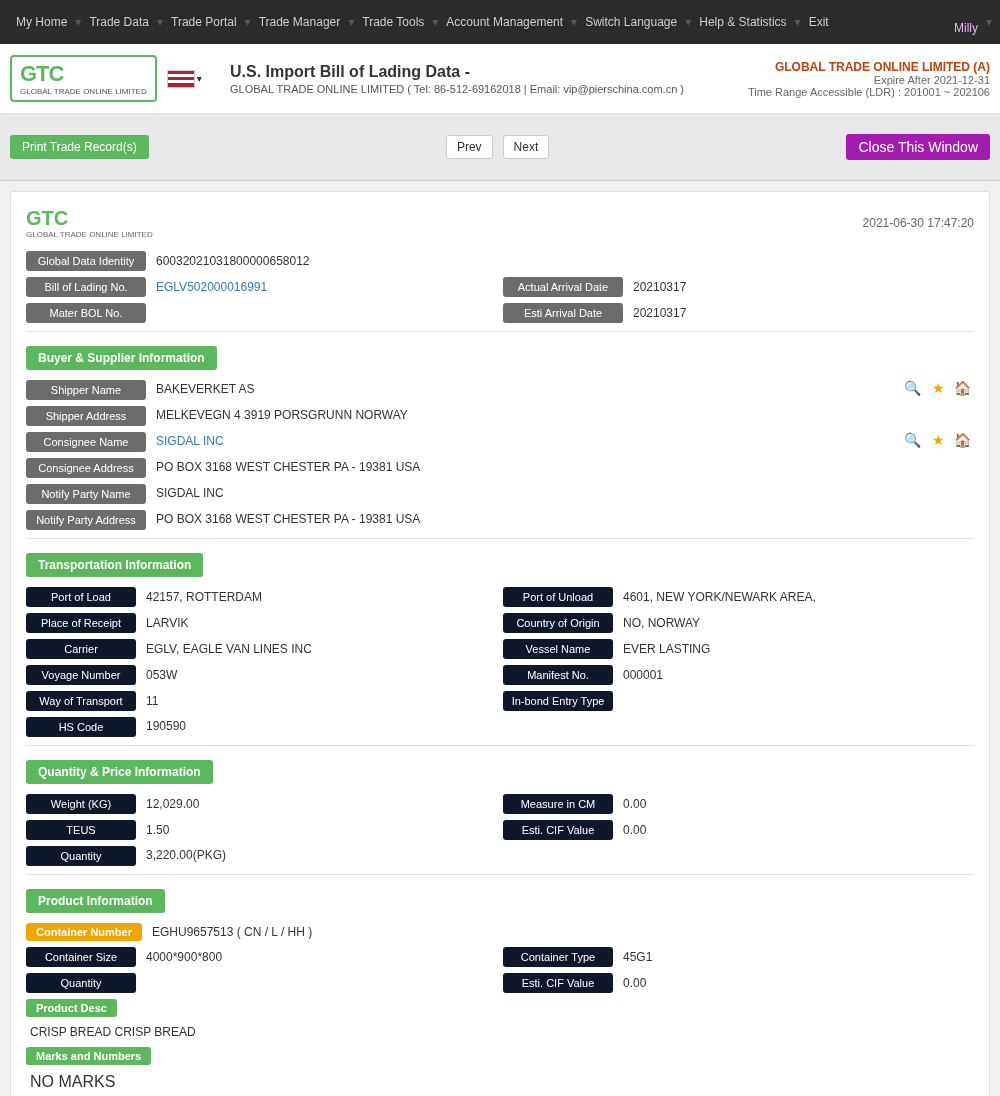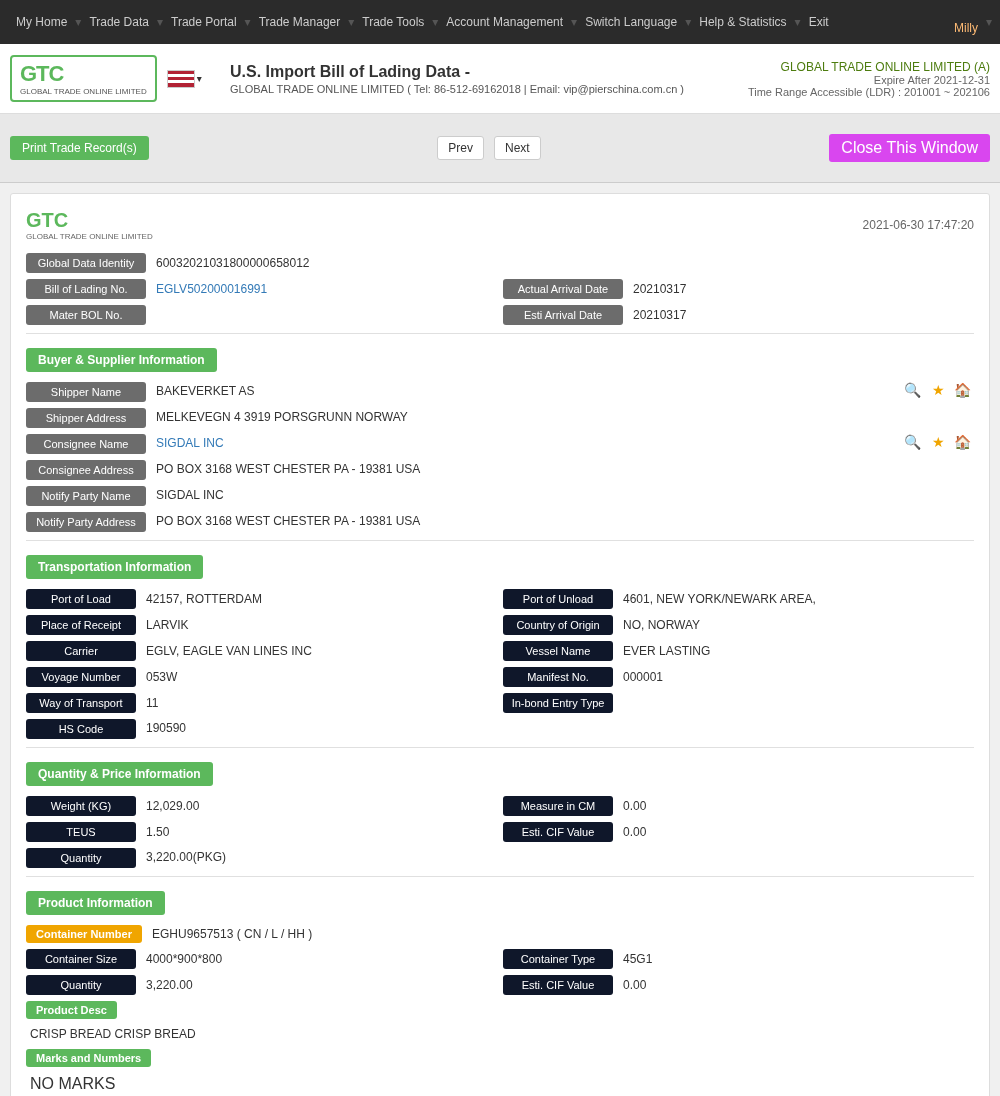--- a/index.html
+++ b/index.html
@@ -23,7 +23,7 @@
     }
     #top-nav .nav-separator { color: #555; }
     #top-nav .spacer { flex: 1; }
-    #top-nav .user-name { color: #fdba74; padding: 0 8px; margin-top: 12px; }
+    #top-nav .user-name { color: #f0abfc; padding: 0 8px; margin-top: 12px; }
 
     
     #header-bar {

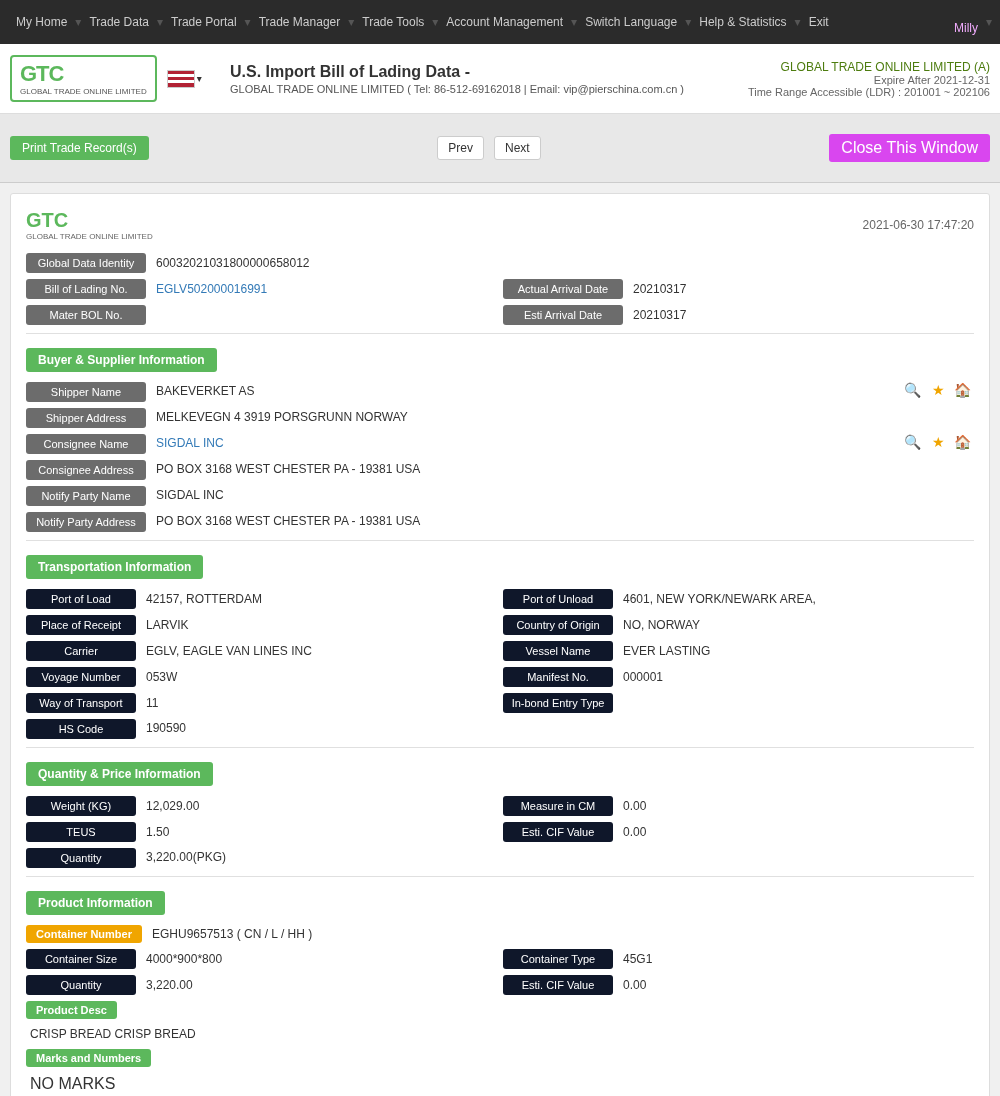--- a/index.html
+++ b/index.html
@@ -90,9 +90,9 @@
       font-size: 11px;
     }
     #header-right .company-name {
-      color: #4d7c0f;
-      font-size: 12px;
-      font-weight: normal;
+      color: #c2410c;
+      font-size: 12px;
+      font-weight: bold;
     }
     #header-right .expire-info {
       color: #666;

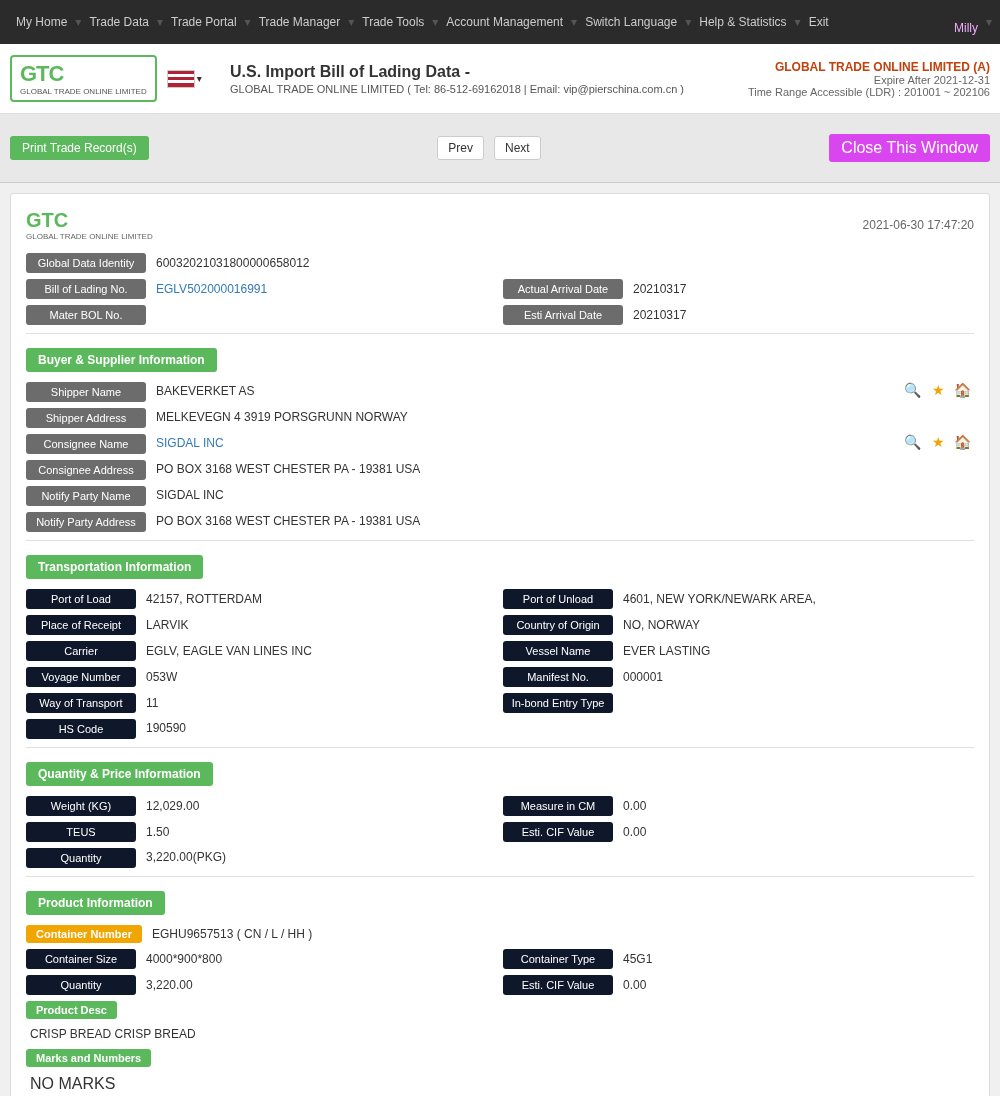--- a/index.html
+++ b/index.html
@@ -117,13 +117,13 @@
       font-size: 12px;
     }
     .btn-red {
-      background: #d946ef;
+      background: #a21caf;
       color: #fff;
       border: none;
       padding: 5px 12px;
       border-radius: 3px;
       cursor: pointer;
-      font-size: 16px;
+      font-size: 14px;
     }
     .btn-nav {
       background: #fff;

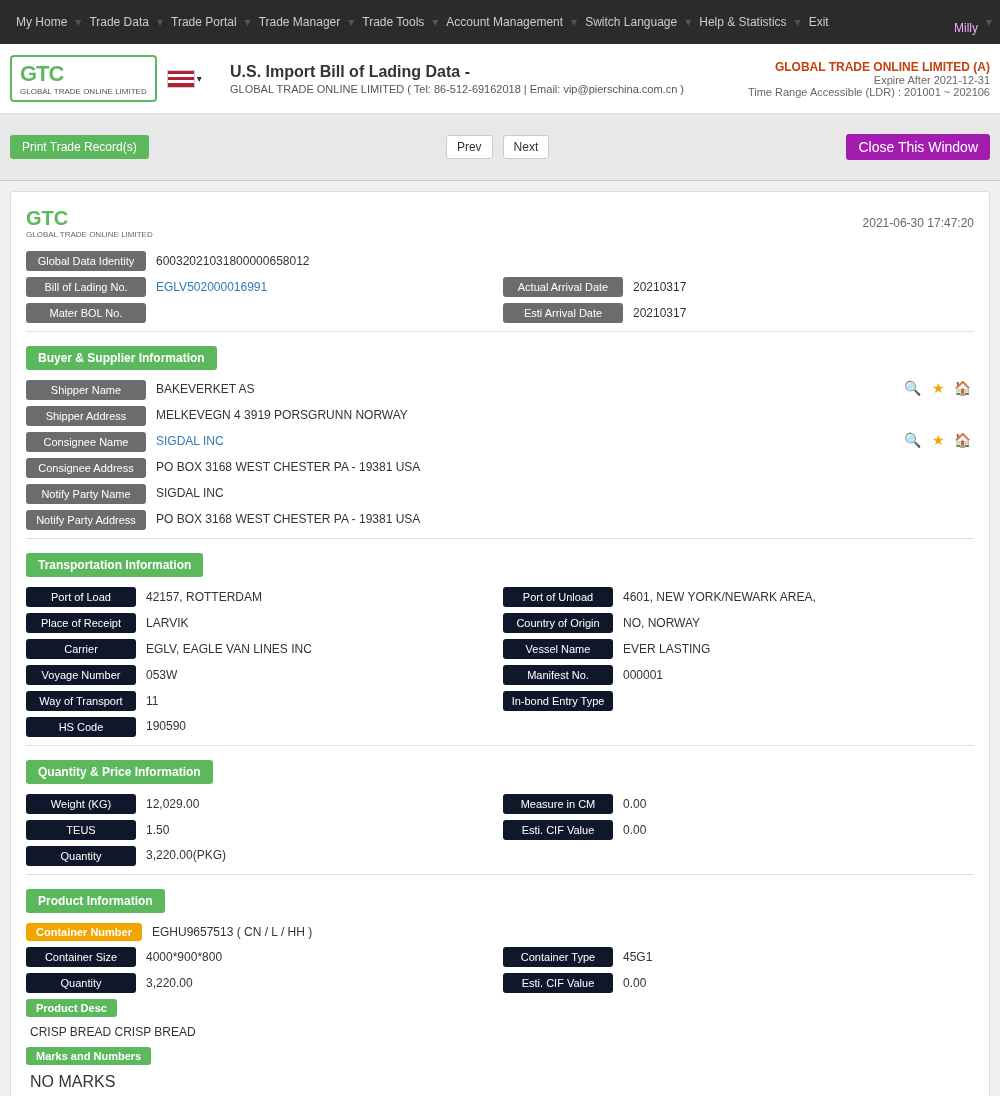--- a/index.html
+++ b/index.html
@@ -562,7 +562,6 @@
     <div class="dual-field-row">
       <div class="dual-left">
         <span class="field-label-dark">Quantity</span>
-        <span class="field-value">3,220.00</span>
       </div>
       <div class="dual-right">
         <span class="field-label-dark">Esti. CIF Value</span>

